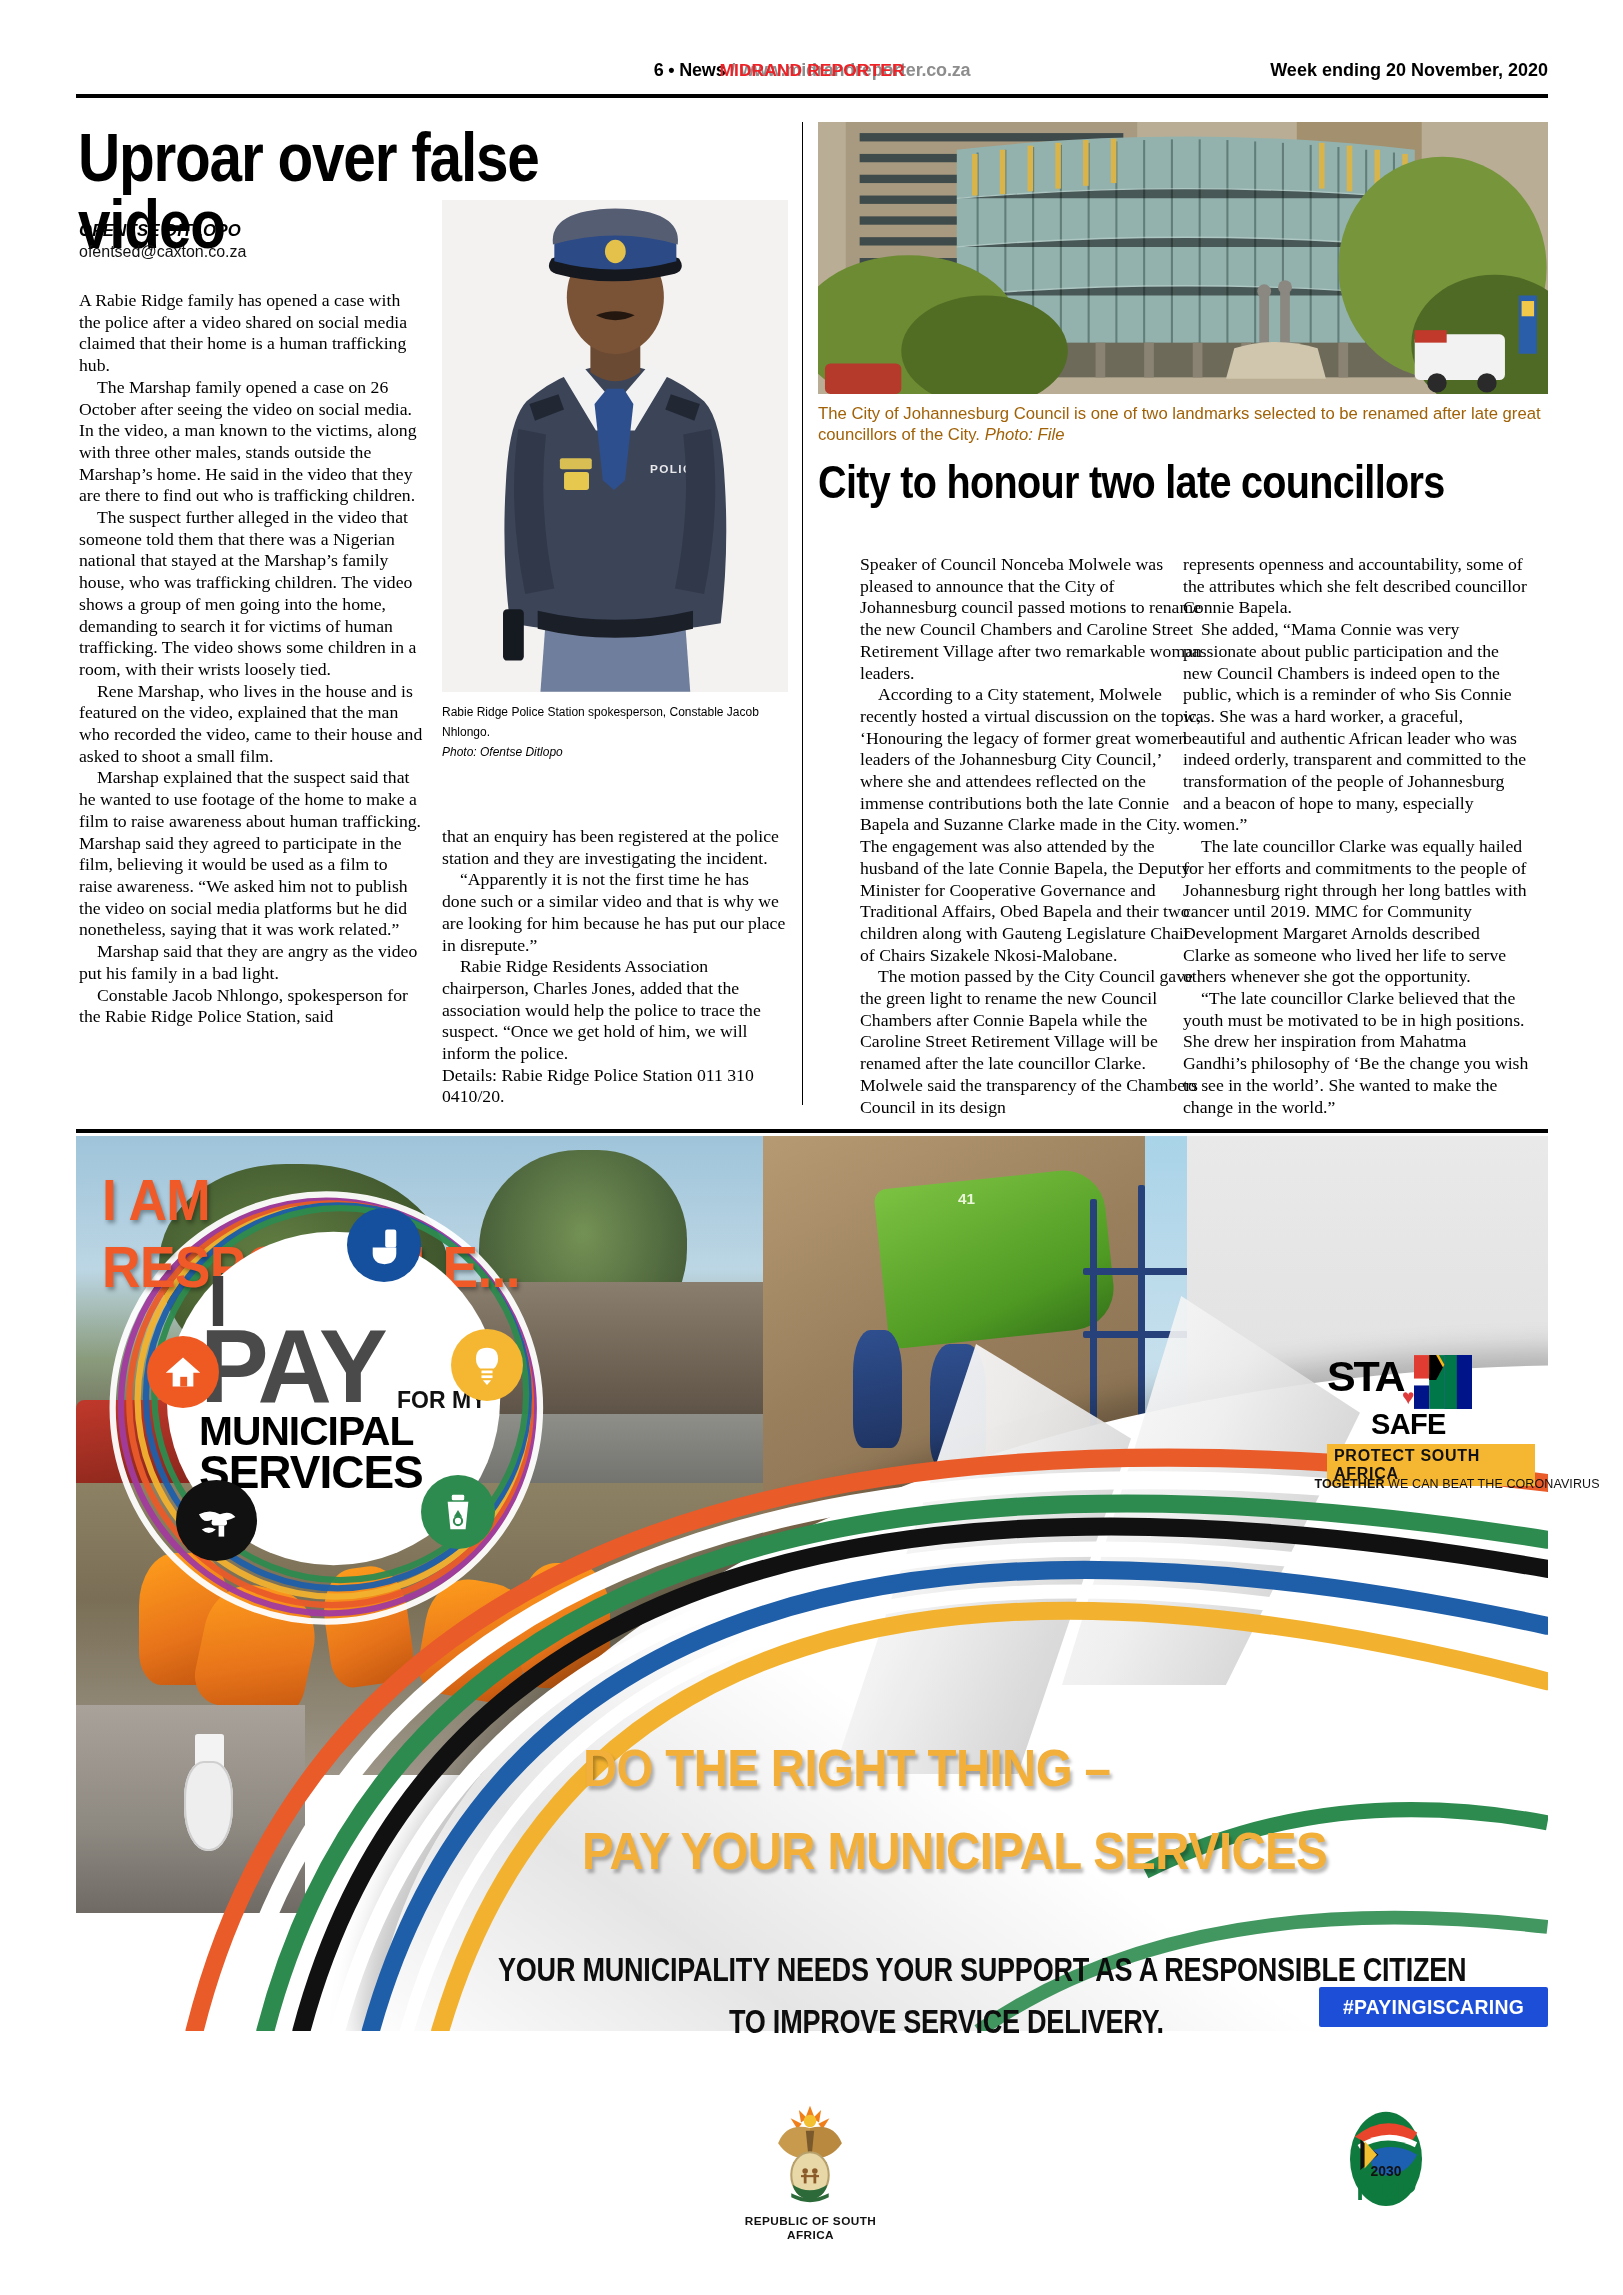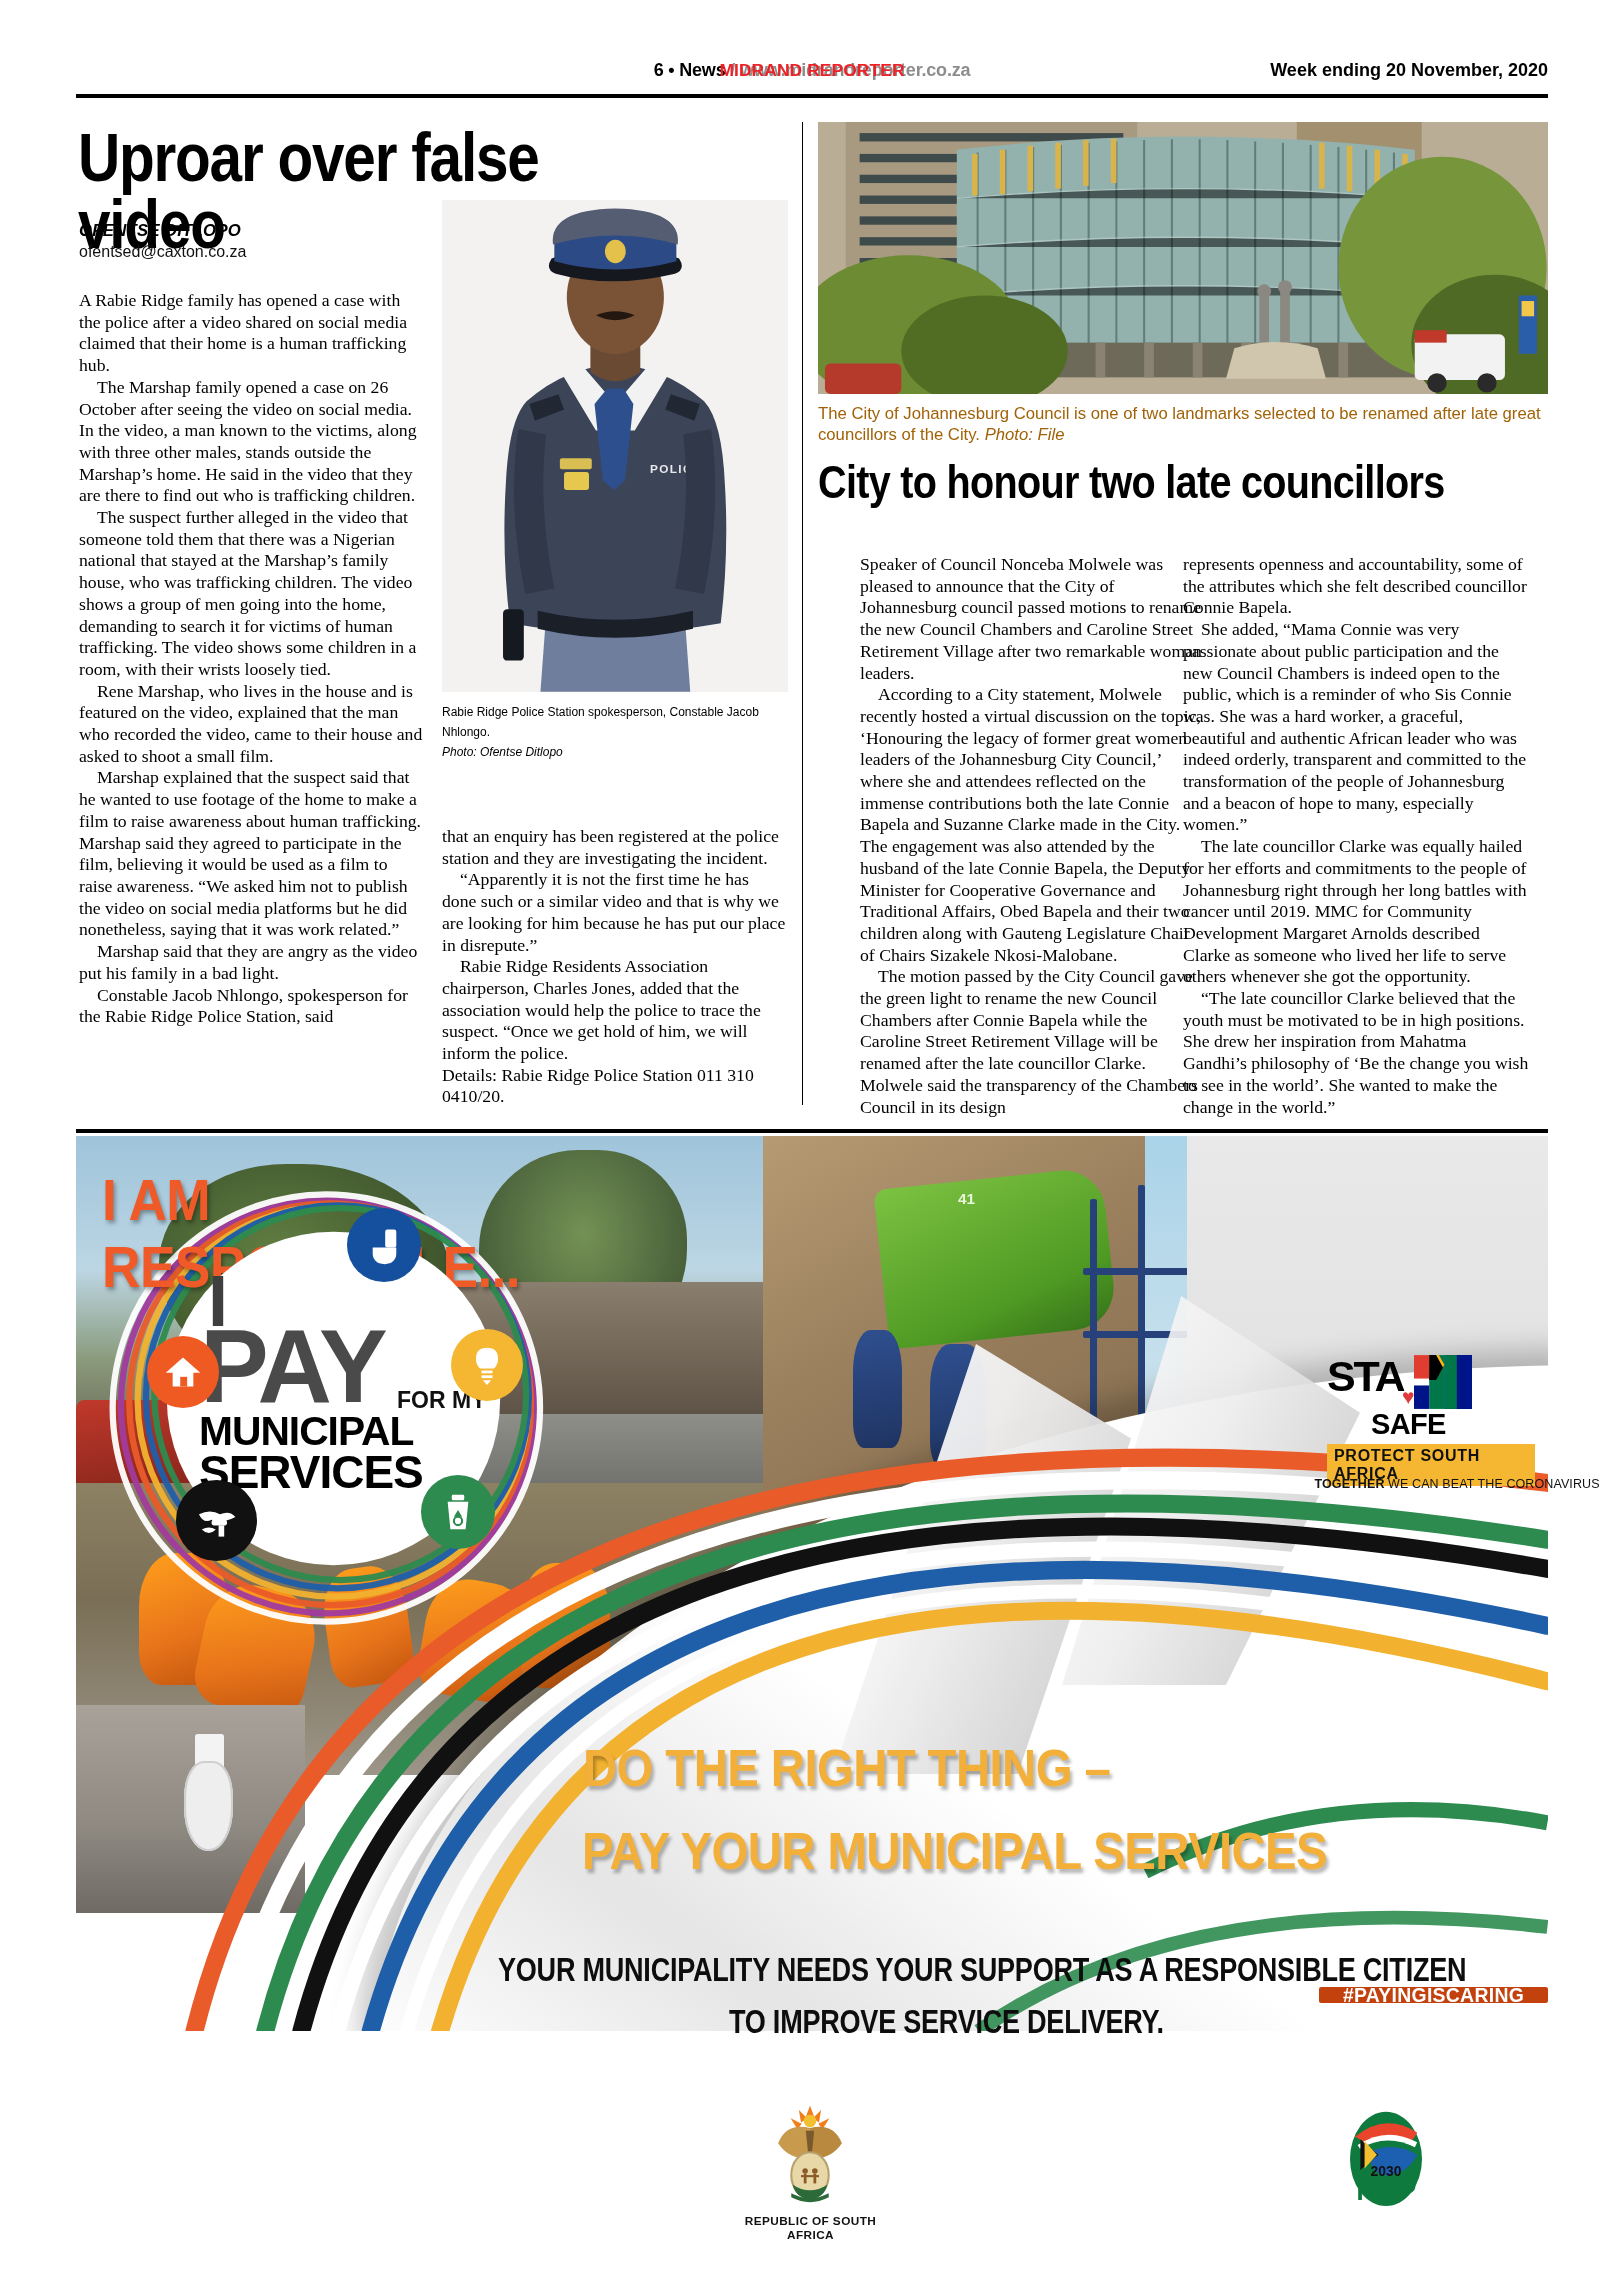--- a/index.html
+++ b/index.html
@@ -412,8 +412,8 @@
   .hashtag {
     position: absolute;
     left: 1319px; top: 1987px;
-    width: 229px; height: 16px;
-    background: #c2410c;
+    width: 229px; height: 40px;
+    background: #1d4ed8;
     color: #ffffff;
     font-family:"Liberation Sans Narrow","Liberation Sans",sans-serif;
     font-weight: bold;

